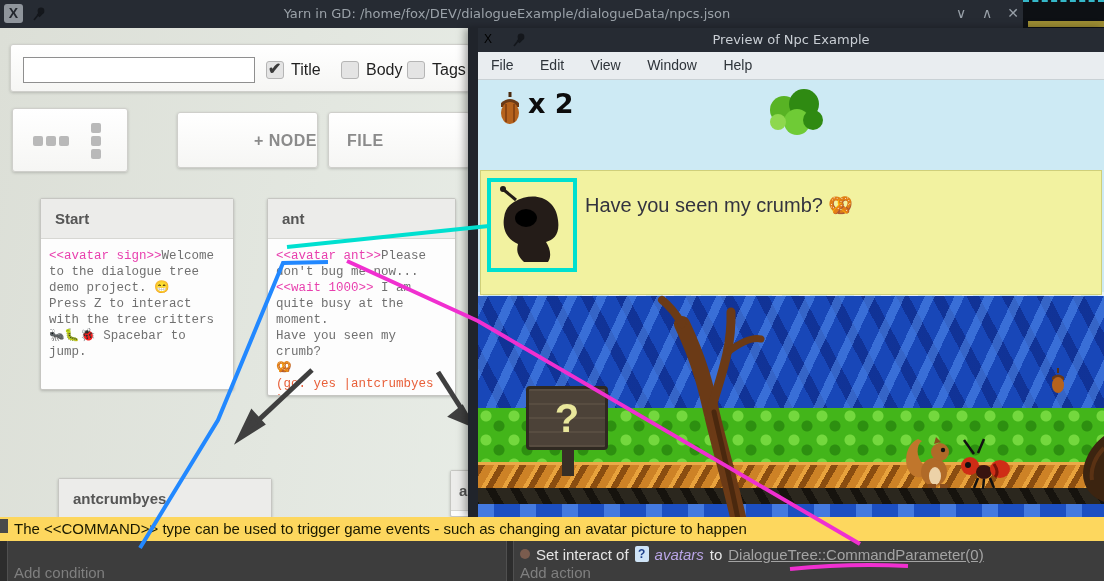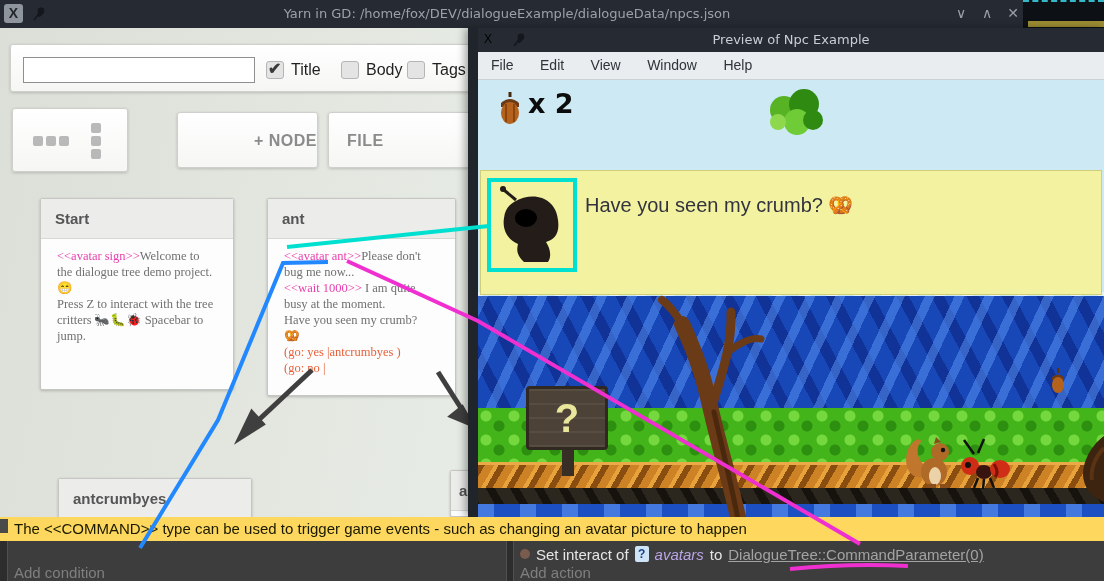--- a/index.html
+++ b/index.html
@@ -55,7 +55,7 @@
      box-shadow:0 1px 3px rgba(0,0,0,.2);overflow:hidden;}
   .node-header{height:40px;background:#ececea;border-bottom:1px solid #d7d7d3;
      font-size:15px;font-weight:bold;color:#555;line-height:40px;padding-left:14px;}
-  .node-body{padding:9px 16px;font-family:Liberation Serif, serif;font-size:12.5px;
+  .node-body{padding:9px 8px;font-family:Liberation Mono, monospace;font-size:12.5px;
      line-height:16px;color:#707070;white-space:pre-wrap;word-break:break-word;}
   .n-start{left:8px;top:170px;width:194px;height:192px;margin-left:32px;}
   .n-ant{left:267px;top:170px;width:189px;height:198px;}

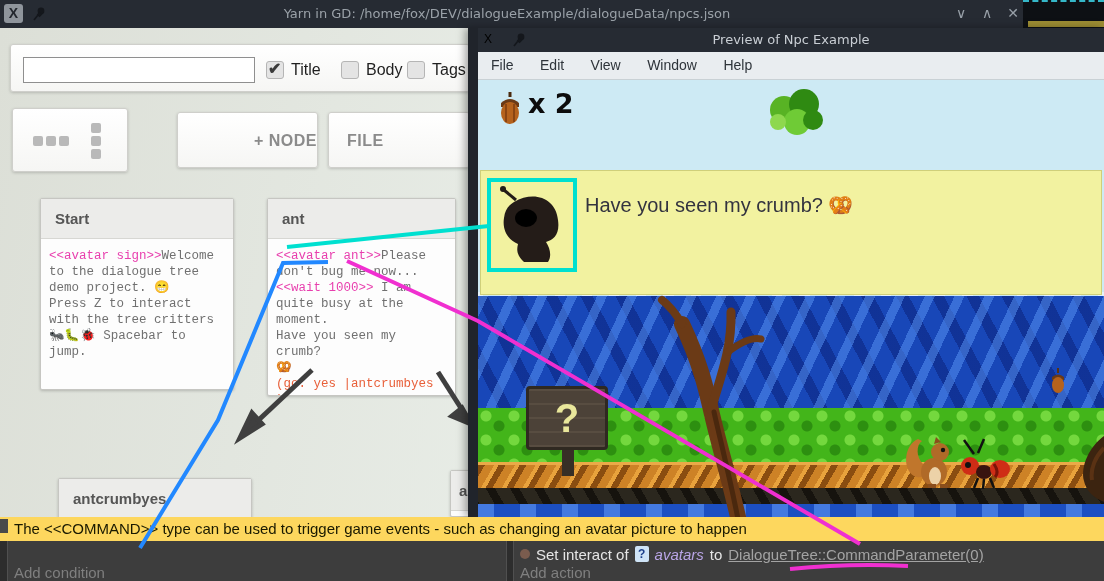--- a/index.html
+++ b/index.html
@@ -59,7 +59,7 @@
      line-height:16px;color:#707070;white-space:pre-wrap;word-break:break-word;}
   .n-start{left:8px;top:170px;width:194px;height:192px;margin-left:32px;}
   .n-ant{left:267px;top:170px;width:189px;height:198px;}
-  .n-yes{left:58px;top:450px;width:194px;height:45px;}
+  .n-yes{left:58px;top:450px;width:214px;height:45px;}
   .n-partial{left:450px;top:442px;width:40px;height:47px;}
   .n-partial .node-header{padding-left:8px;}
   .seg-cmd{color:#e83fae;}

